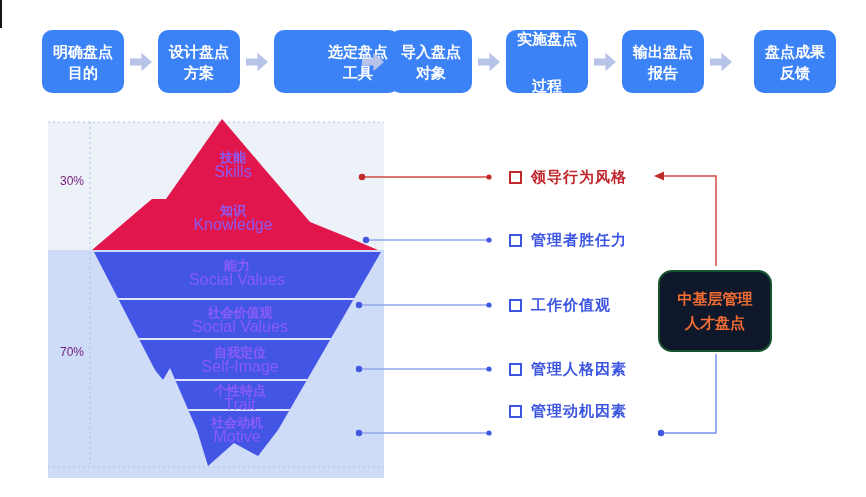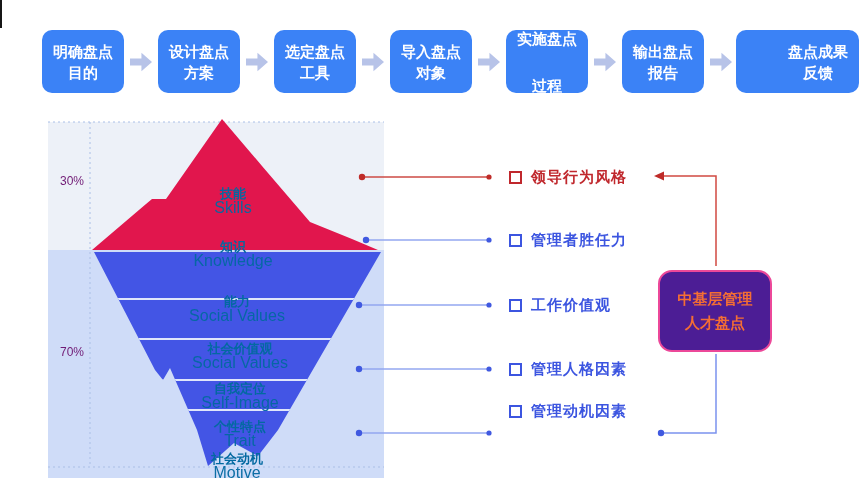--- a/index.html
+++ b/index.html
@@ -59,7 +59,7 @@
       <span>方案</span>
     </div>
     <div class="abs flow-arrow" style="left: 246px;"></div>
-    <div class="abs step-box" style="left: 274px;">
+    <div class="abs step-box" style="left: 274px; padding-left: 43px;">
       <span>选定盘点</span>
       <span>工具</span>
     </div>

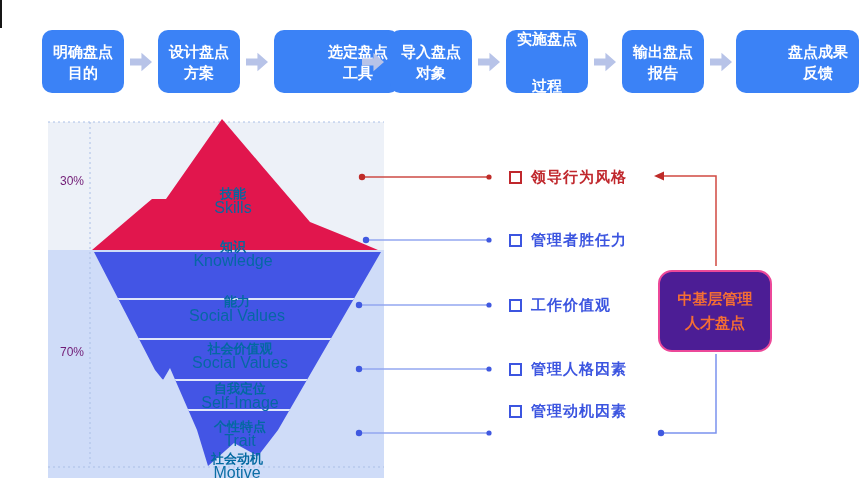--- a/index.html
+++ b/index.html
@@ -79,7 +79,7 @@
       <span>报告</span>
     </div>
     <div class="abs flow-arrow" style="left: 710px;"></div>
-    <div class="abs step-box" style="left: 736px; padding-left: 41px;">
+    <div class="abs step-box" style="left: 754px;">
       <span>盘点成果</span>
       <span>反馈</span>
     </div>

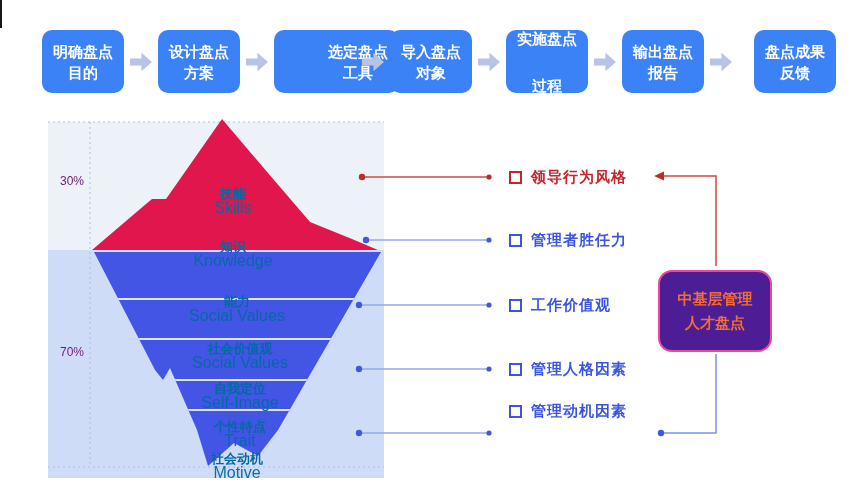--- a/index.html
+++ b/index.html
@@ -26,7 +26,7 @@
   svg.overlay{position:absolute;left:0;top:0;z-index:3;pointer-events:none;}
 
   
-  .layer-txt{z-index:4;transform:translateX(-50%);text-align:center;color:#0369a1;white-space:nowrap;margin-top:36px;}
+  .layer-txt{z-index:4;transform:translateX(-50%);text-align:center;color:#8b5cf6;white-space:nowrap;}
   .layer-txt .zh{font-size:13px;font-weight:bold;line-height:15px;}
   .layer-txt .en{font-size:16px;line-height:13px;opacity:.95;}
 

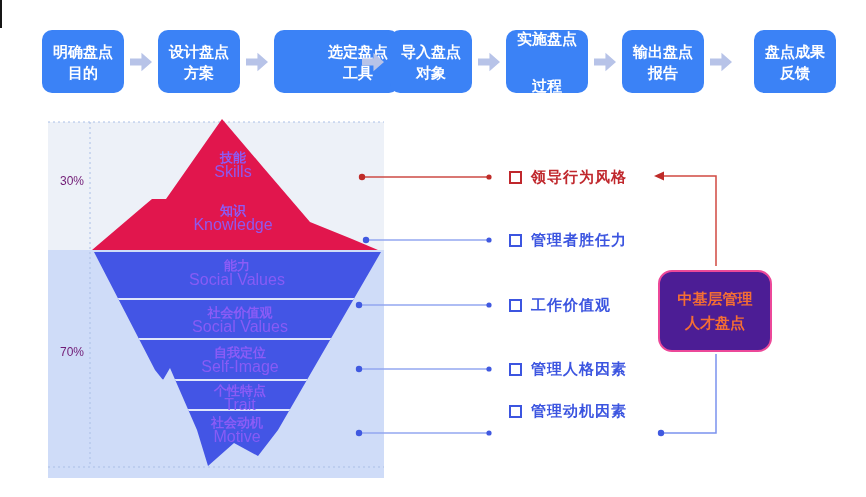--- a/index.html
+++ b/index.html
@@ -38,8 +38,8 @@
   .legend-red{color:#c0282d;}
 
   
-  .callout{left:658px;top:270px;width:110px;height:78px;border:2px solid #ec4899;
-           border-radius:14px;background:#4c1d95;color:#f46e33;font-size:15px;font-weight:bold;
+  .callout{left:658px;top:270px;width:110px;height:78px;border:2px solid #14532d;
+           border-radius:14px;background:#0f172a;color:#f46e33;font-size:15px;font-weight:bold;
            line-height:24px;display:flex;flex-direction:column;align-items:center;
            justify-content:center;text-align:center;z-index:4;}
 </style>

